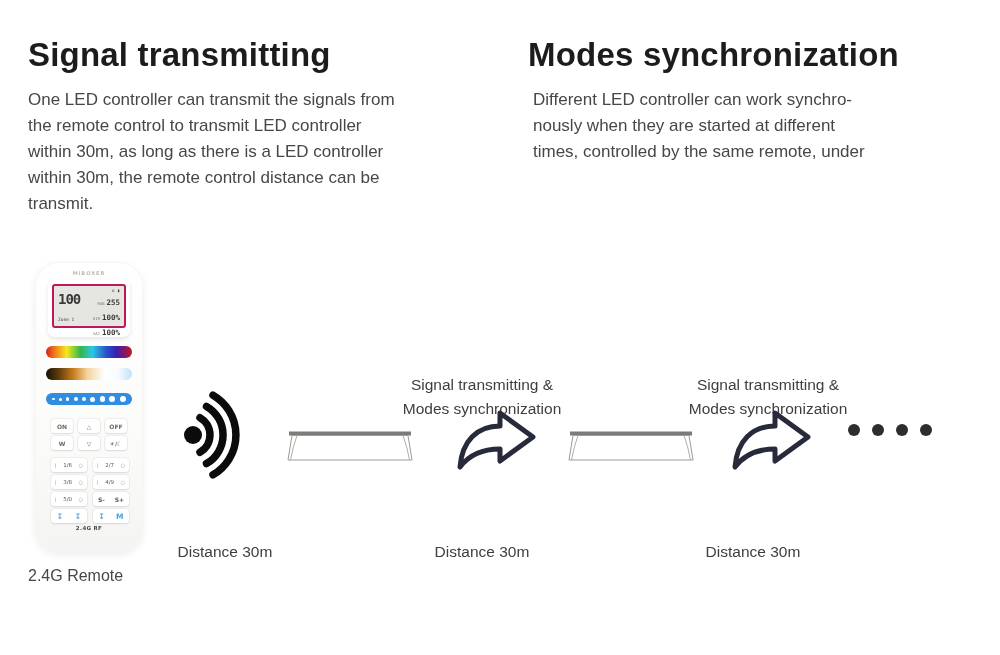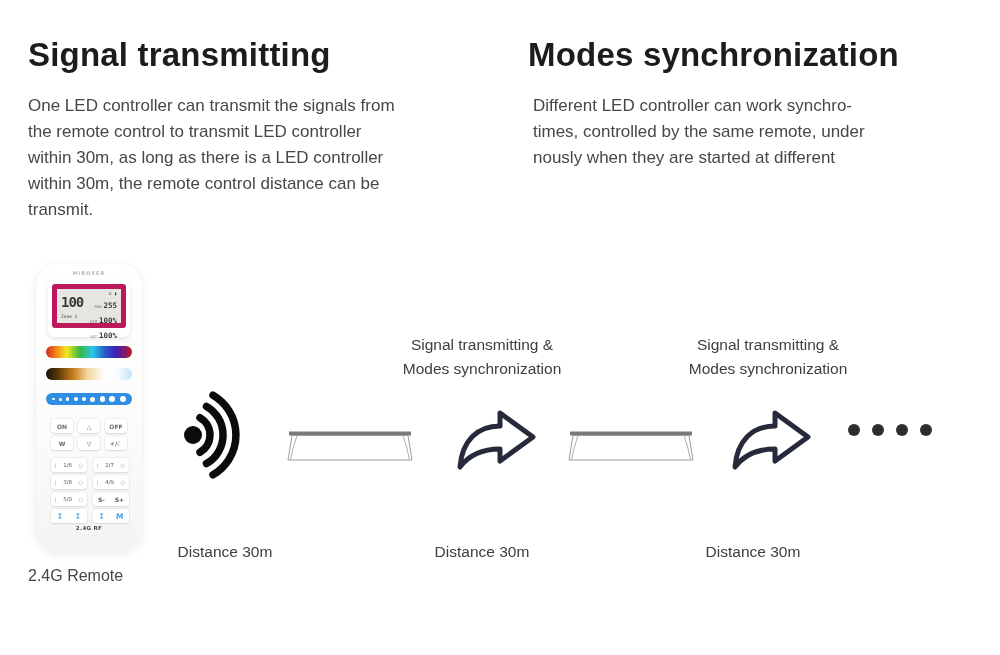--- a/index.html
+++ b/index.html
@@ -15,7 +15,7 @@
   .col-left{left:28px;width:470px;}
   .col-right{left:528px;width:450px;}
   .col h1{font-size:33px;line-height:38px;font-weight:700;letter-spacing:0.2px;
-          color:var(--heading,#1c1c1c);margin-bottom:19px;}
+          color:var(--heading,#1c1c1c);margin-bottom:13px;}
   .bodyline{font-size:17px;line-height:26px;color:var(--body-text,#474747);white-space:nowrap;}
   .col-right .bodyline{padding-left:5px;}
 

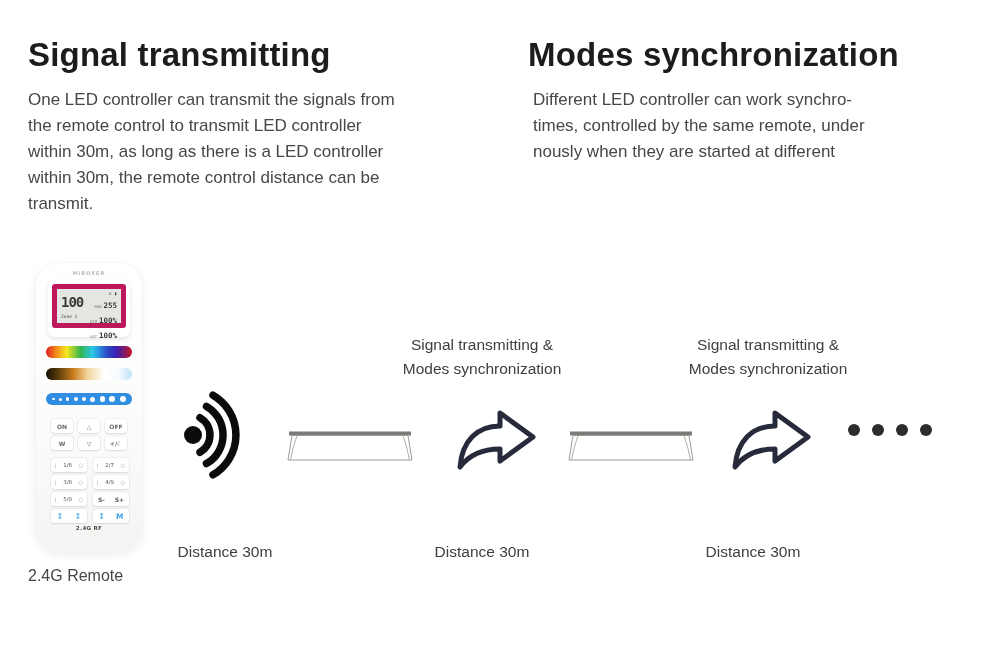--- a/index.html
+++ b/index.html
@@ -90,8 +90,8 @@
   <div class="col col-right">
     <h1>Modes synchronization</h1>
     <div class="bodyline">Different LED controller can work synchro-</div>
+    <div class="bodyline">nously when they are started at different</div>
     <div class="bodyline">times, controlled by the same remote, under</div>
-    <div class="bodyline">nously when they are started at different</div>
   </div>
 
   <div class="remote">

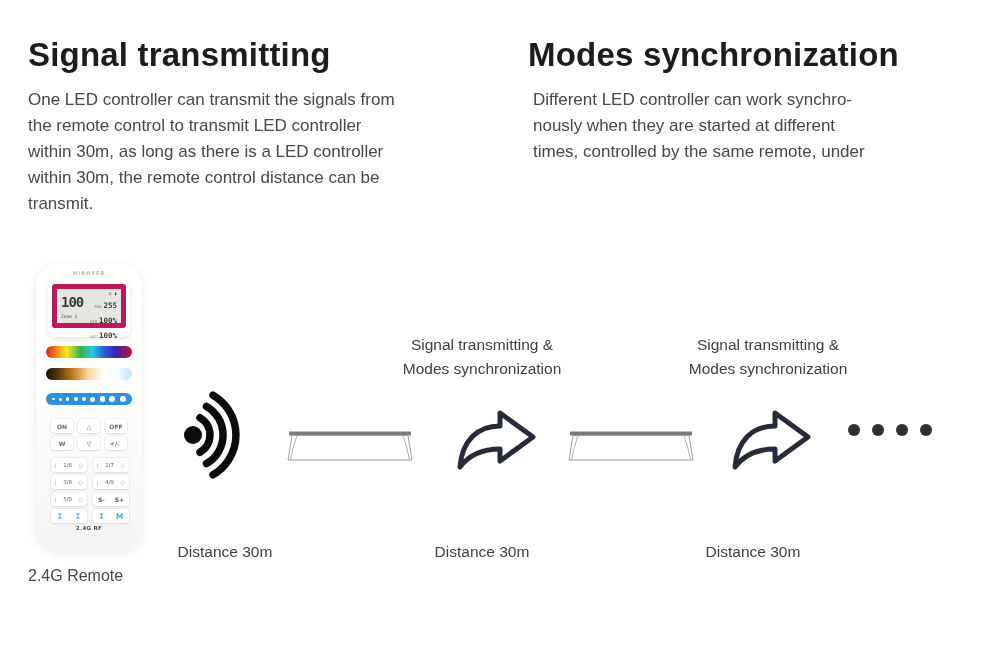--- a/index.html
+++ b/index.html
@@ -38,7 +38,7 @@
           font-size:5px;font-weight:bold;letter-spacing:1px;color:#b9b9b5;}
   .lcd-wrap{position:absolute;top:18px;left:13px;right:13px;background:#fff;border-radius:7px;
           padding:4px 4px 9px;box-shadow:0 2px 4px rgba(0,0,0,0.10);}
-  .lcd{position:relative;height:44px;background:#e5e5e1;border:5px solid #be185d;border-radius:3px;
+  .lcd{position:relative;height:44px;background:#e5e5e1;border:2px solid #be185d;border-radius:3px;
           color:#3a3a38;font-family:"DejaVu Sans Mono",monospace;}
   .lcd-big{position:absolute;left:4px;top:5px;font-size:14px;font-weight:bold;letter-spacing:-1px;}
   .lcd-zone{position:absolute;left:4px;bottom:4px;font-size:4.5px;}

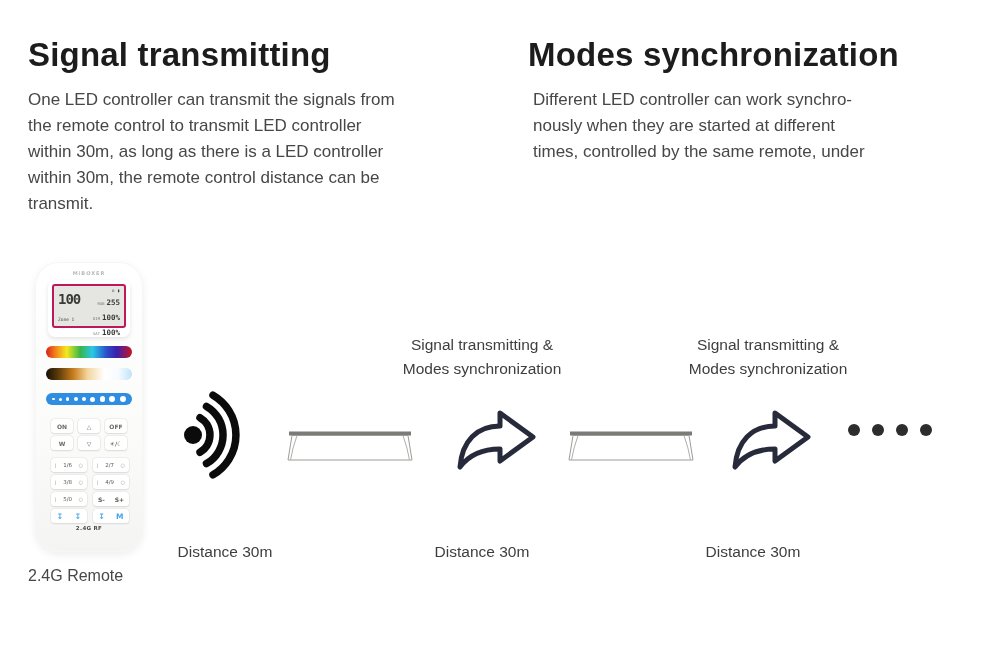--- a/index.html
+++ b/index.html
@@ -21,7 +21,7 @@
 
   
   .abs{position:absolute;}
-  .linklabel{width:300px;text-align:center;font-size:15.5px;line-height:23.5px;color:var(--diagram-text,#3e3e3e);}
+  .linklabel{width:300px;text-align:center;font-size:15.5px;line-height:23.5px;color:var(--diagram-text,#3e3e3e);margin-top:40px;}
   .distance{width:160px;text-align:center;font-size:15.5px;color:var(--diagram-text,#3e3e3e);margin-top:41px;}
   .caption{font-size:16px;color:var(--body-text,#474747);}
 

